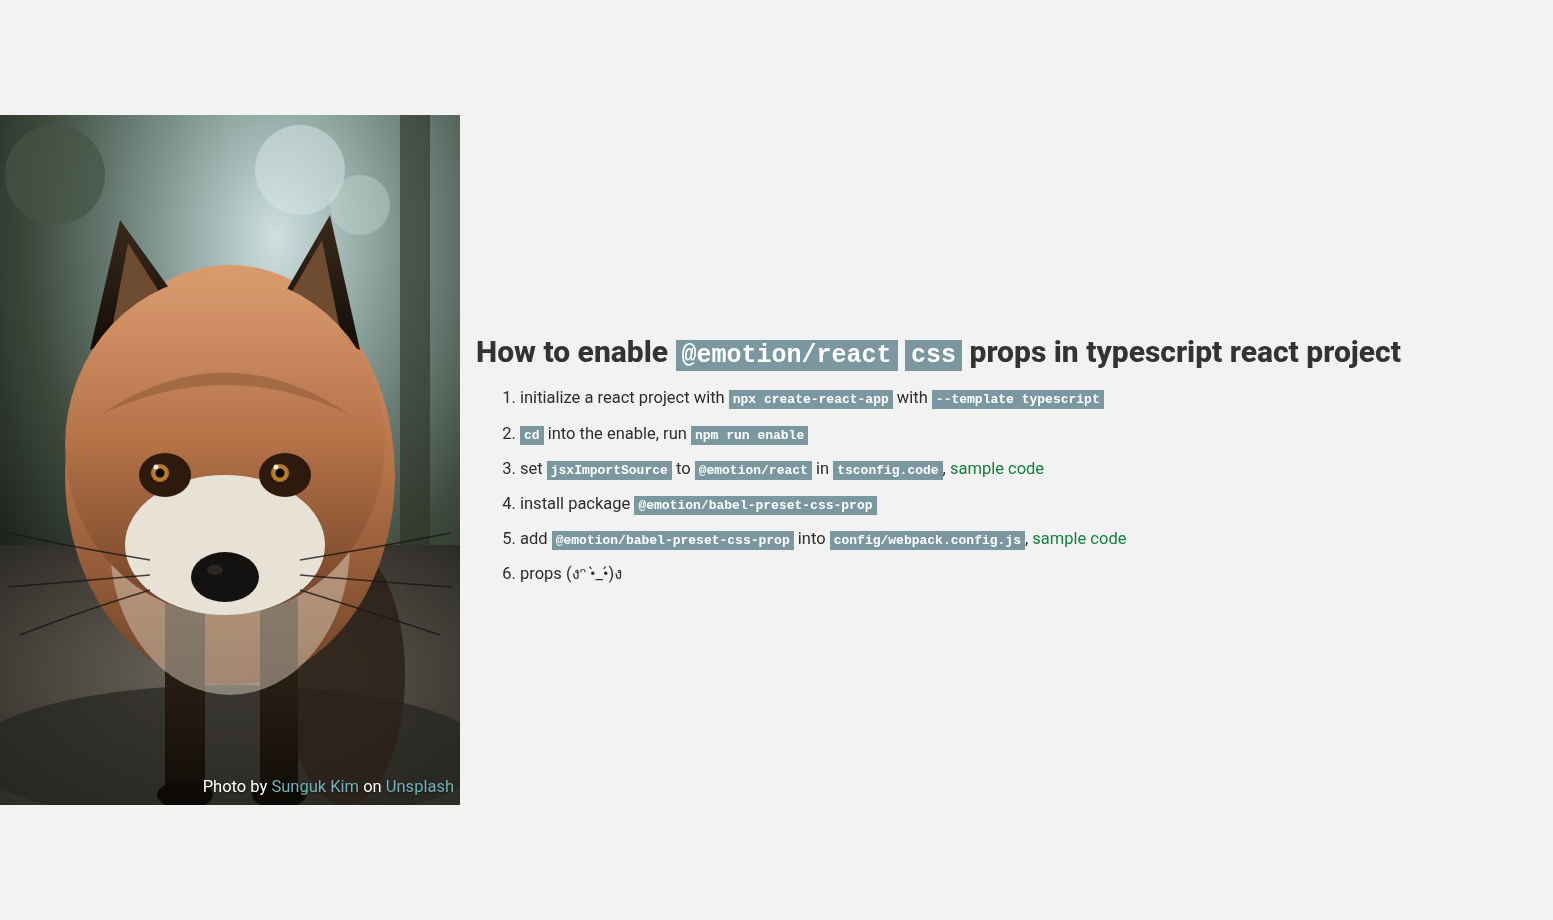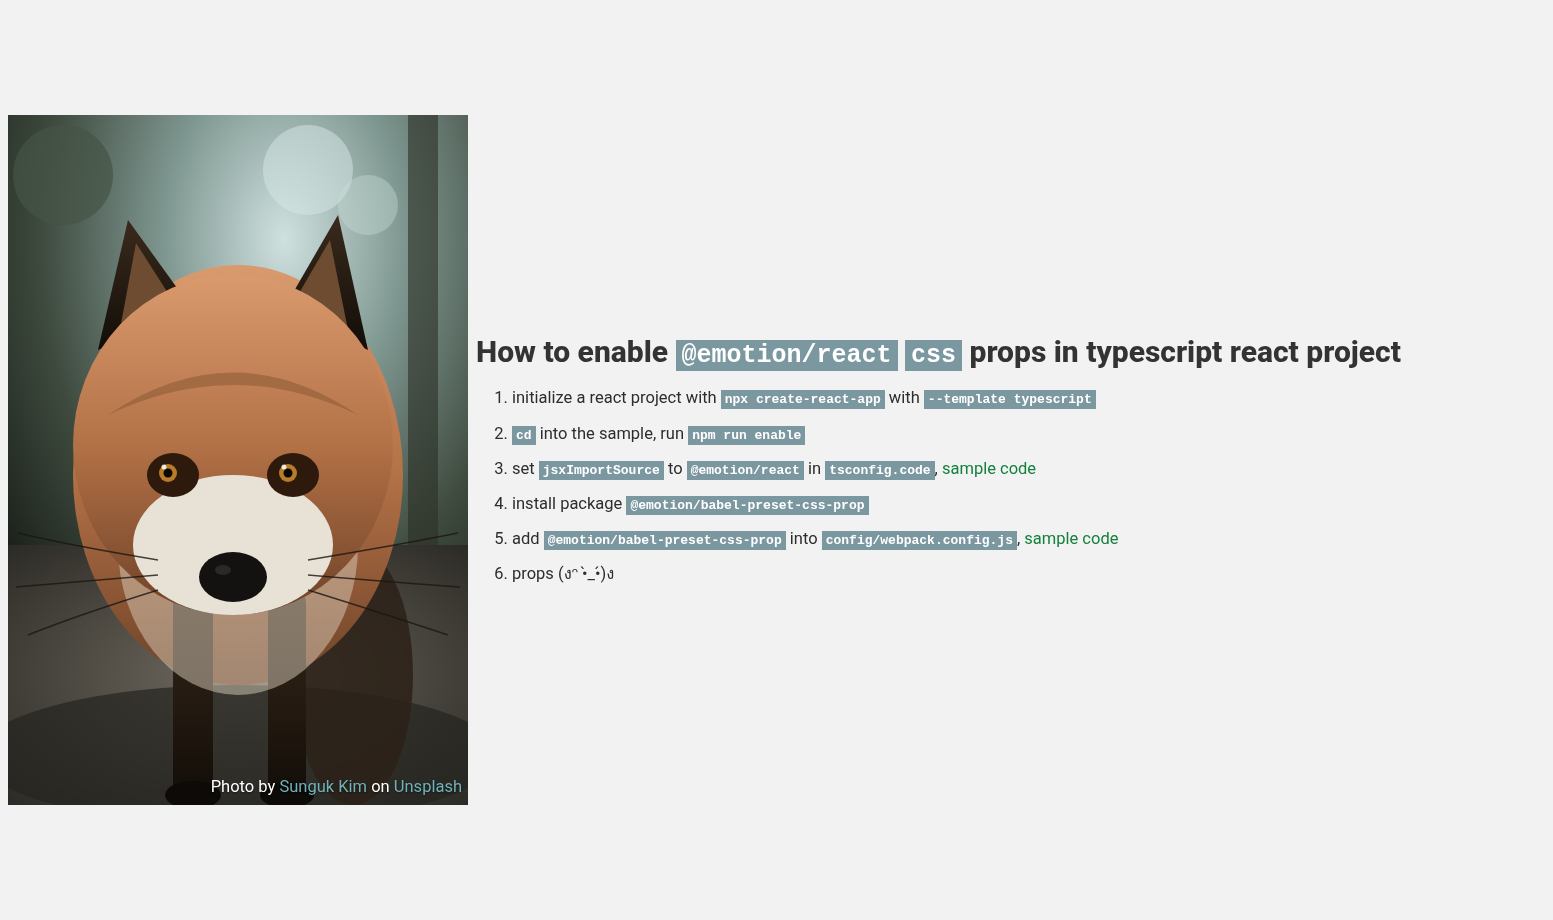--- a/index.html
+++ b/index.html
@@ -74,7 +74,7 @@
   }
   ol.steps {
     padding-left: 36px;
-    margin: 0;
+    margin: 8px;
   }
   ol.steps li {
     font-size: 16.5px;

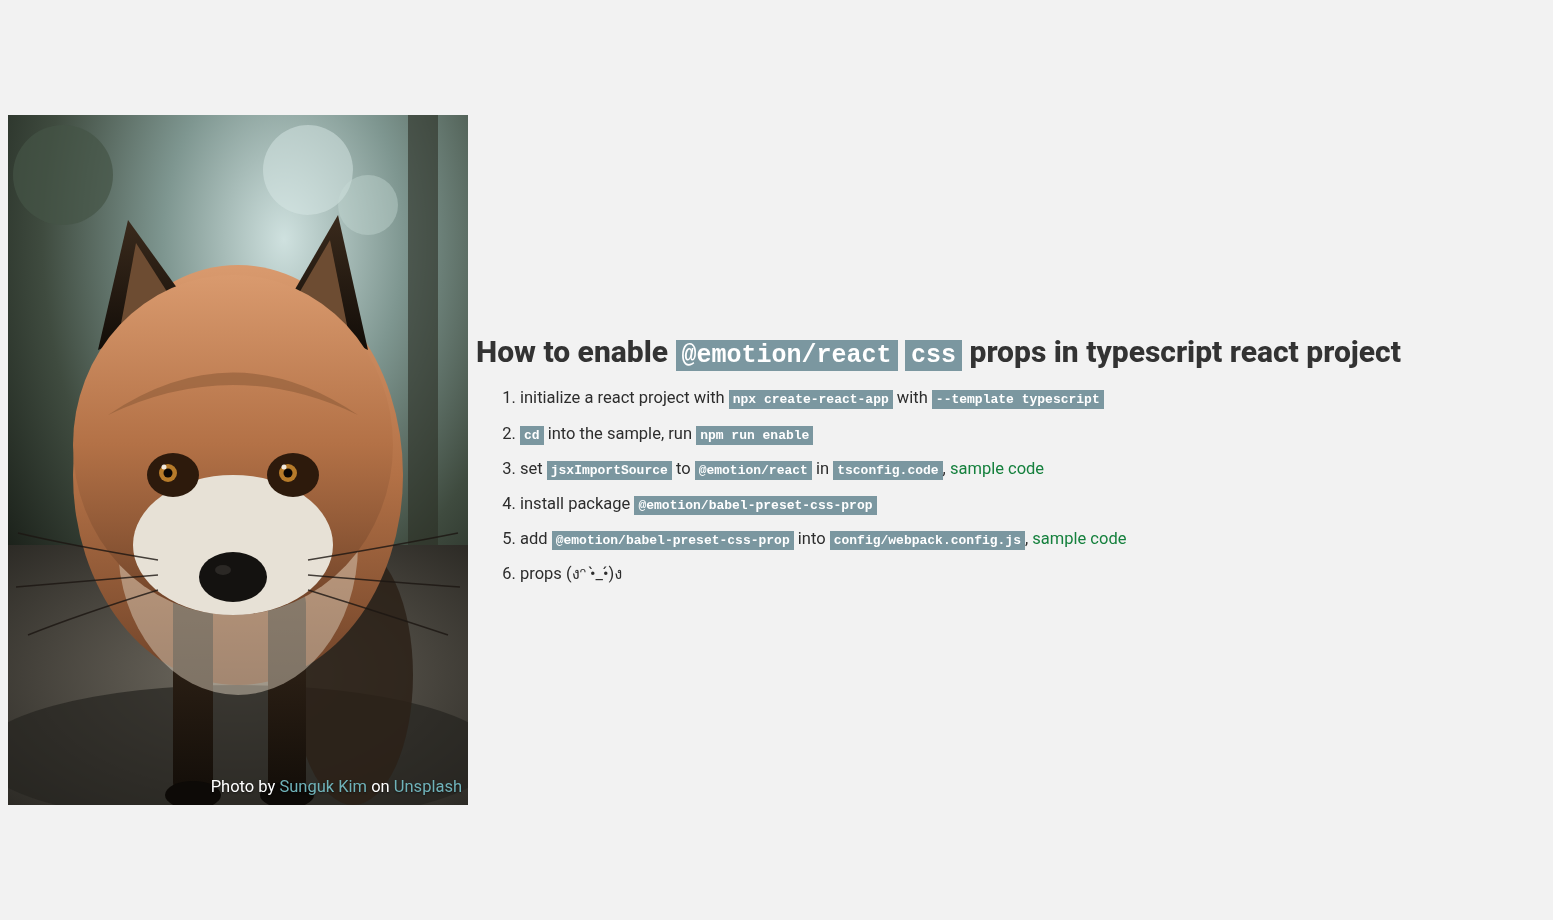--- a/index.html
+++ b/index.html
@@ -196,7 +196,7 @@
           <span>initialize a react project with </span><code class="inline">npx create-react-app</code><span> with </span><code class="inline">--template typescript</code>
         </li>
         <li>
-          <code class="inline">cd</code><span> into the sample, run </span><code class="inline">npm run enable</code>
+          <code class="inline">cd</code><span> into the enable, run </span><code class="inline">npm run enable</code>
         </li>
         <li>
           <span>set </span><code class="inline">jsxImportSource</code><span> to </span><code class="inline">@emotion/react</code><span> in </span><code class="inline">tsconfig.code</code><span>, </span><a href="#" class="link">sample code</a>

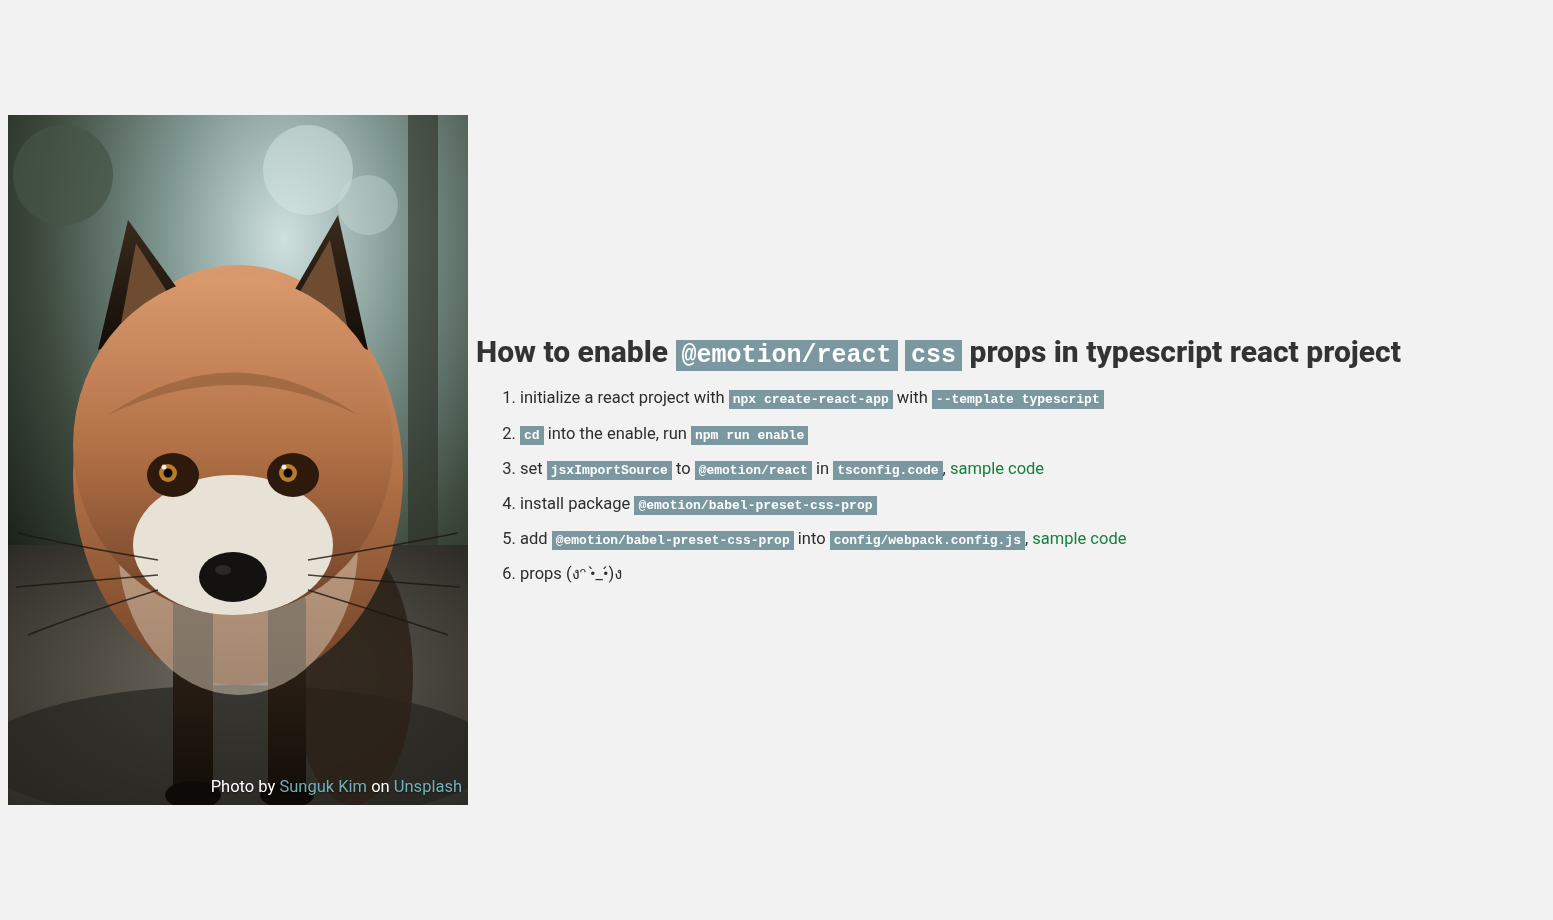--- a/index.html
+++ b/index.html
@@ -30,7 +30,6 @@
     height: 690px;
     background: #0c4a6e;
     overflow: hidden;
-    margin-left: 8px;
   }
   .hero-image-wrap svg {
     display: block;

